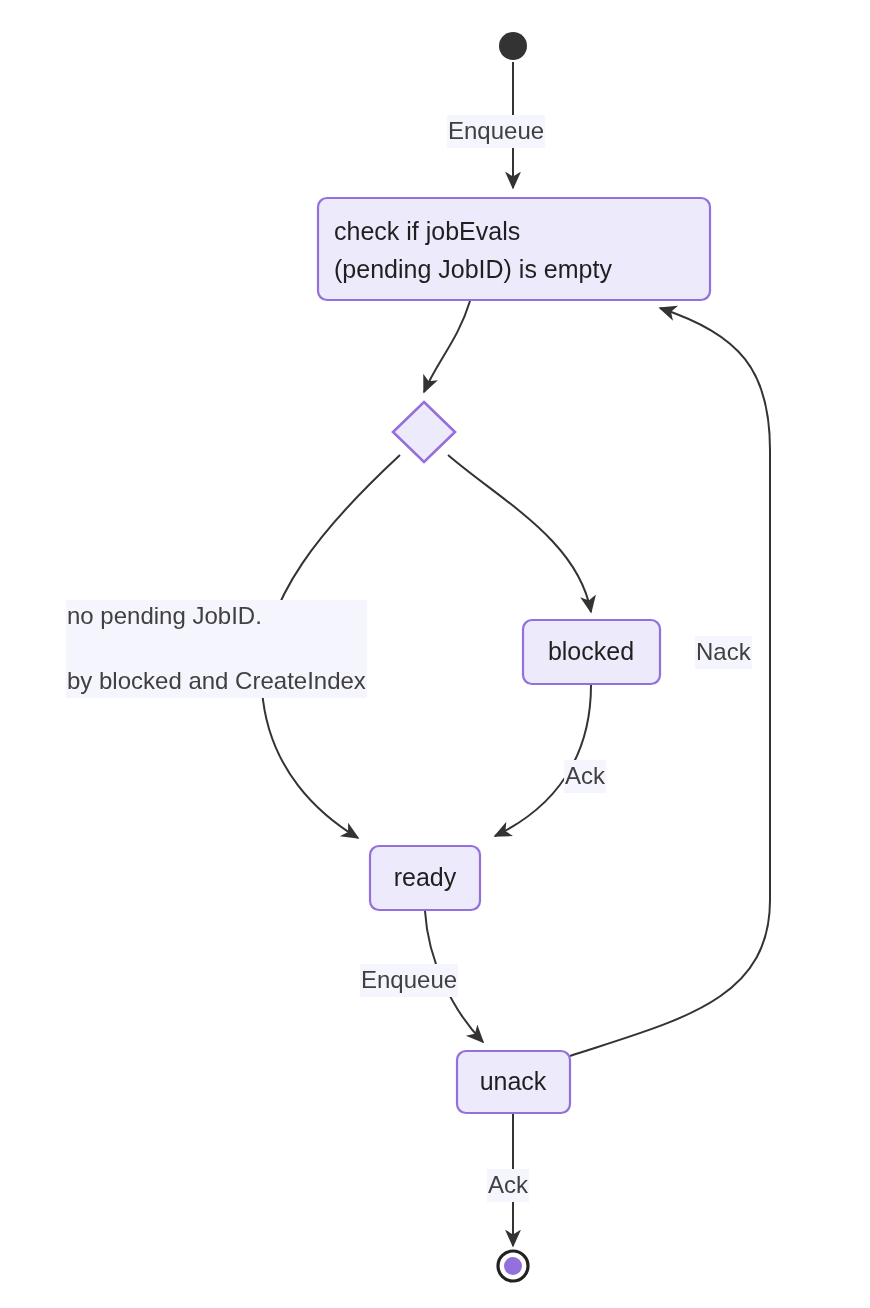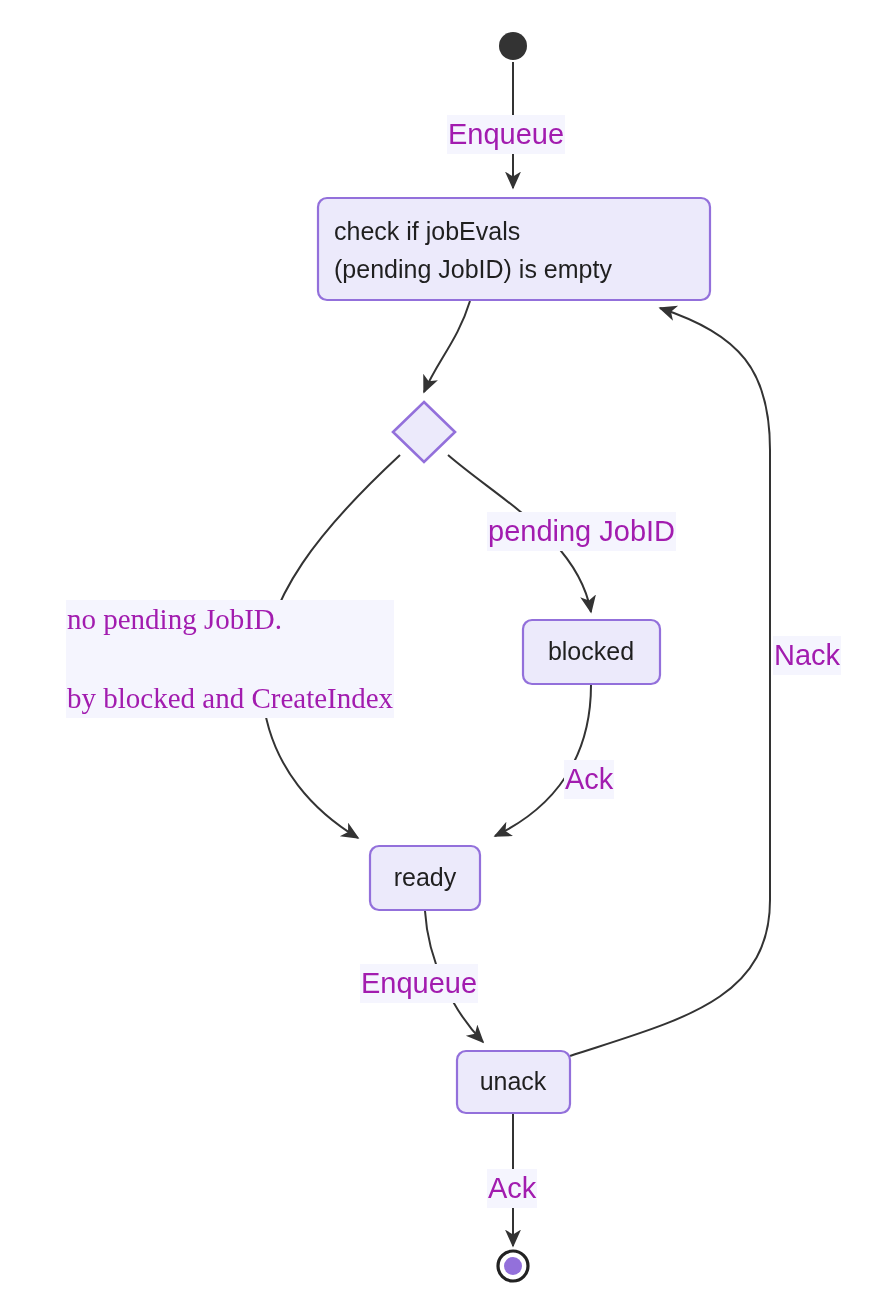--- a/index.html
+++ b/index.html
@@ -59,8 +59,8 @@
   .edge-label {
     position: absolute;
     font-family: "Liberation Sans", sans-serif;
-    font-size: 29px;
-    color: #a21caf;
+    font-size: 24px;
+    color: #404040;
     background: #F5F5FE;
     white-space: pre;
     line-height: 1.36;

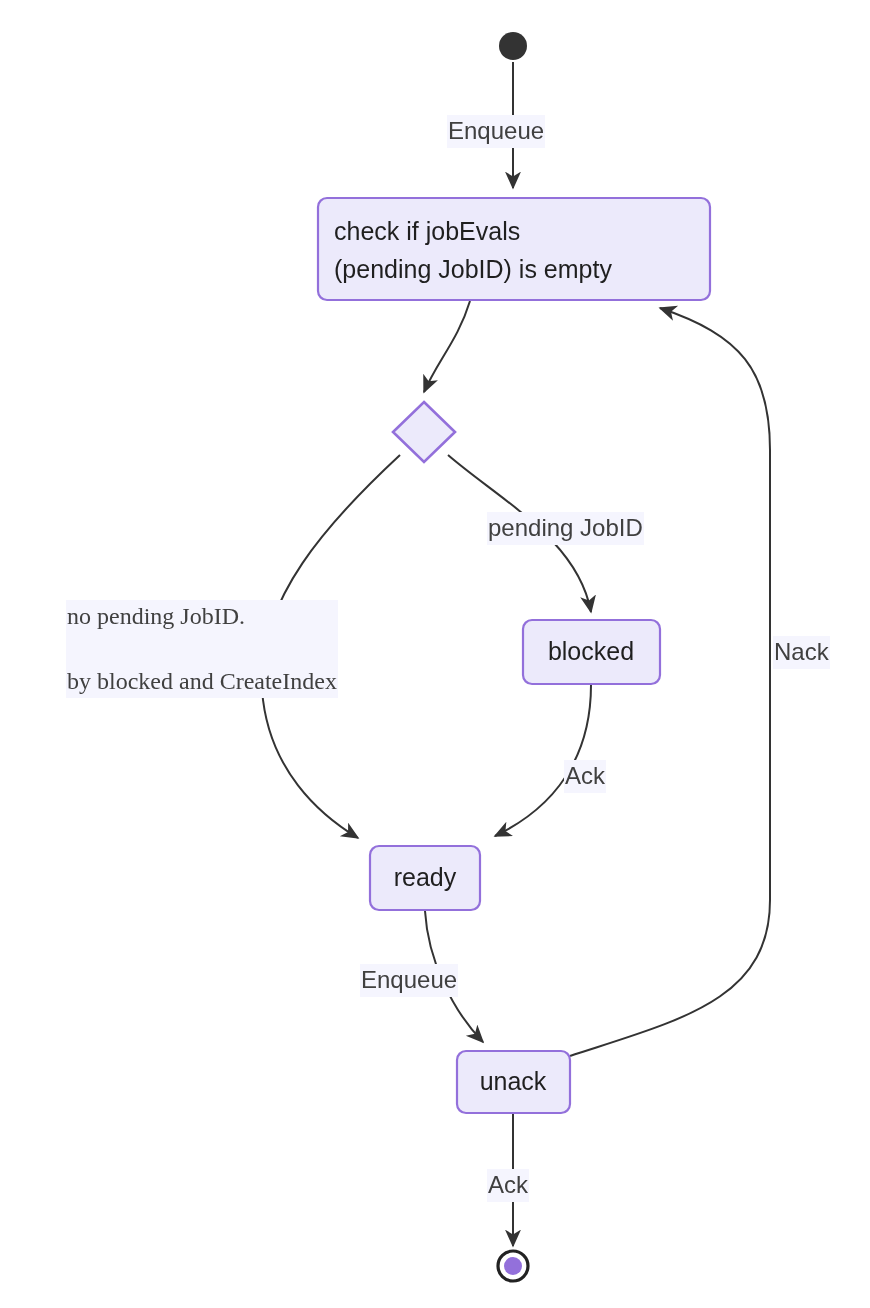--- a/index.html
+++ b/index.html
@@ -121,7 +121,6 @@
 
   <div class="edge-label" style="left:447px; top:115px;">Enqueue</div>
 
-  <div class="edge-label" style="left:487px; top:512px;">pending JobID</div>
 
   <div class="edge-label multiline" style="left:66px; top:600px;font-family:Liberation Serif, serif;"><span>no pending JobID.</span><br><br><span>by blocked and CreateIndex</span></div>
 

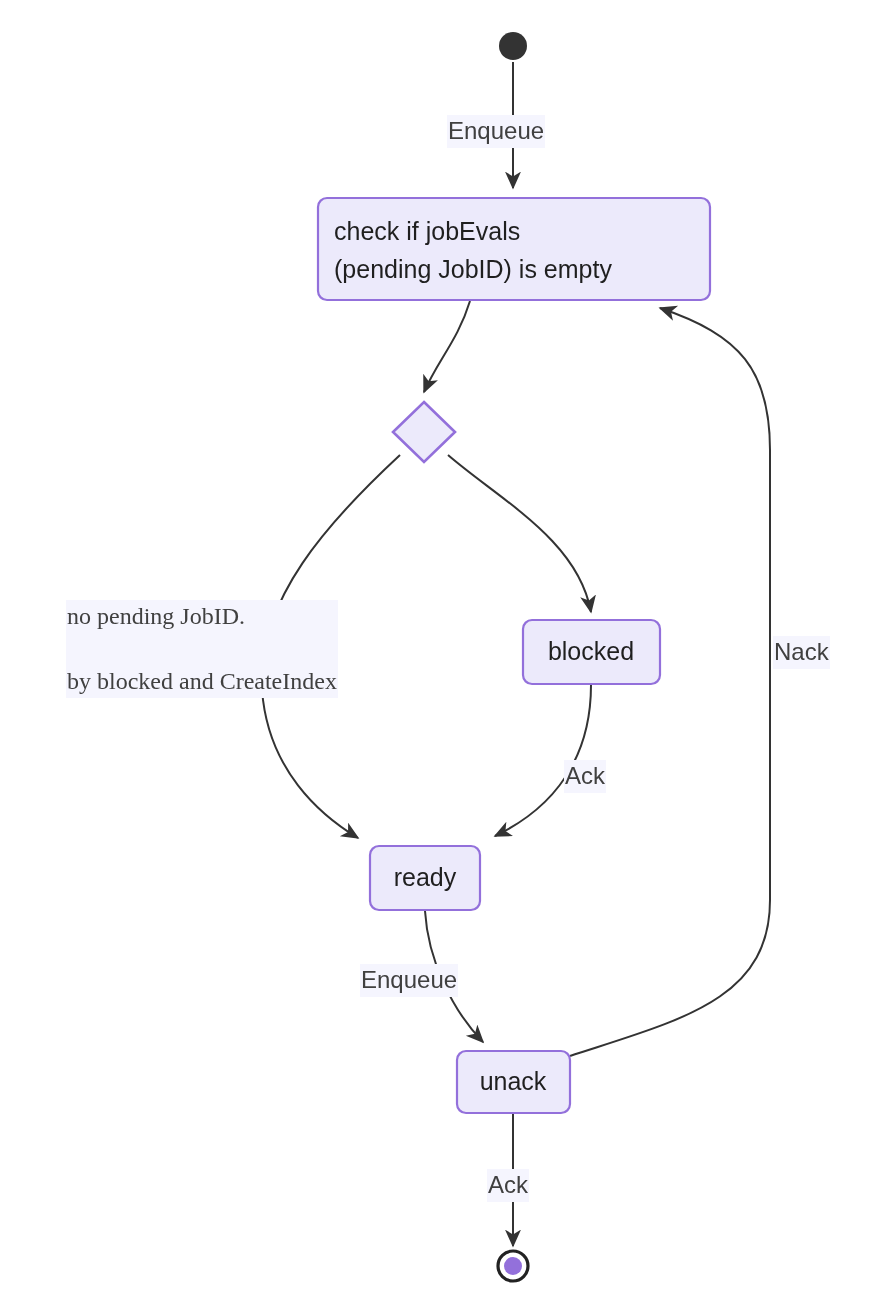--- a/index.html
+++ b/index.html
@@ -122,7 +122,7 @@
   <div class="edge-label" style="left:447px; top:115px;">Enqueue</div>
 
 
-  <div class="edge-label multiline" style="left:66px; top:600px;font-family:Liberation Serif, serif;"><span>no pending JobID.</span><br><br><span>by blocked and CreateIndex</span></div>
+  <div class="edge-label multiline" style="left:66px; top:600px;"><span>no pending JobID.</span><br><br><span>by blocked and CreateIndex</span></div>
 
   <div class="edge-label" style="left:564px; top:760px;">Ack</div>
 

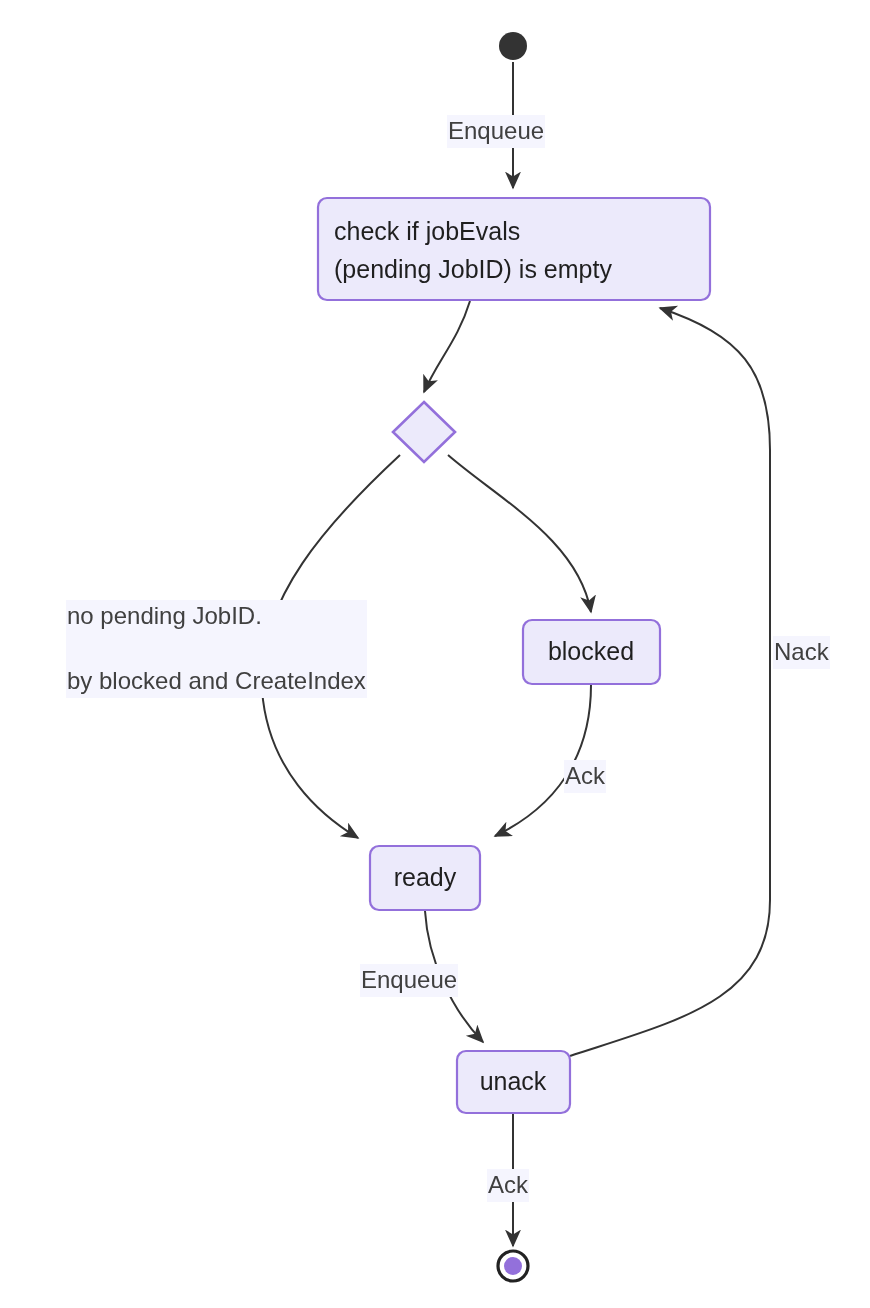--- a/index.html
+++ b/index.html
@@ -128,7 +128,7 @@
 
   <div class="edge-label" style="left:360px; top:964px;">Enqueue</div>
 
-  <div class="edge-label" style="left:773px; top:636px;">Nack</div>
+  <div class="edge-label" style="left:695px; top:636px;">Nack</div>
 
   <div class="edge-label" style="left:487px; top:1169px;">Ack</div>
 

